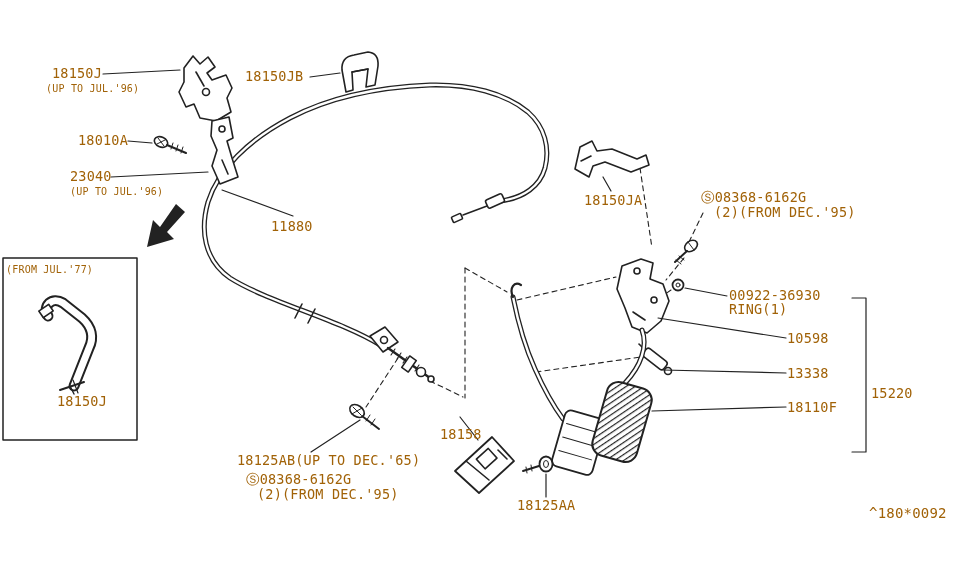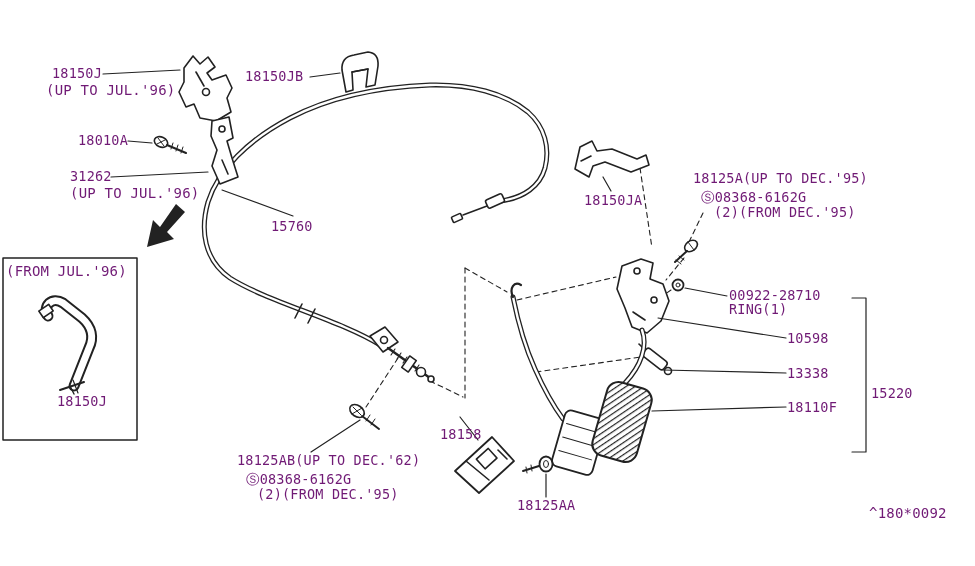--- a/index.html
+++ b/index.html
@@ -9,7 +9,7 @@
   }
   .canvas svg{position:absolute;left:0;top:0;}
   .lbl{
-    position:absolute;font-size:13.5px;line-height:1.1;color:#701a75;
+    position:absolute;font-size:13.5px;line-height:1.1;color:#a16207;
     white-space:nowrap;letter-spacing:0.2px;
   }
   .lbl.note{font-size:14px;}

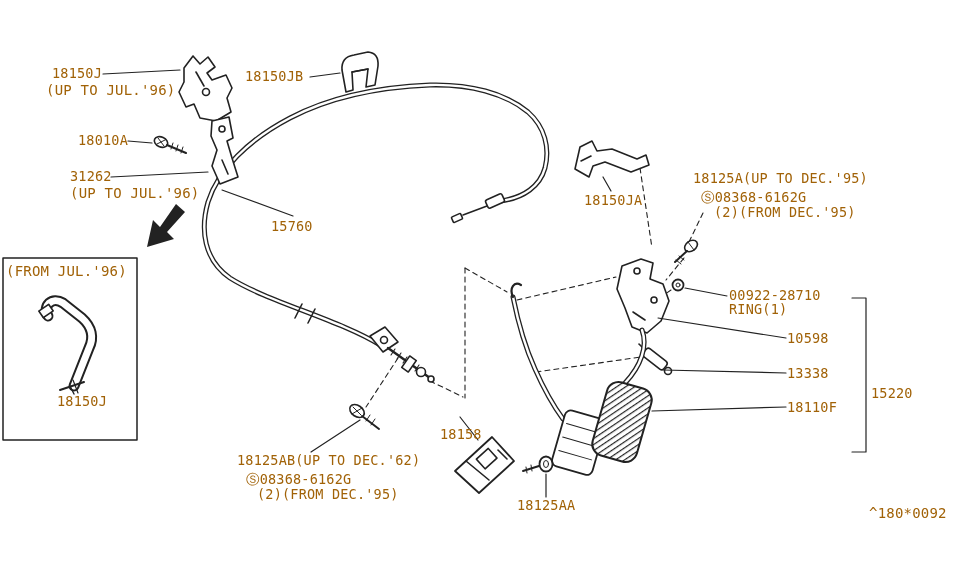--- a/index.html
+++ b/index.html
@@ -12,7 +12,7 @@
     position:absolute;font-size:13.5px;line-height:1.1;color:#a16207;
     white-space:nowrap;letter-spacing:0.2px;
   }
-  .lbl.note{font-size:14px;}
+  .lbl.note{font-size:10px;}
   .code{font-size:14px;}
 </style>
 </head>

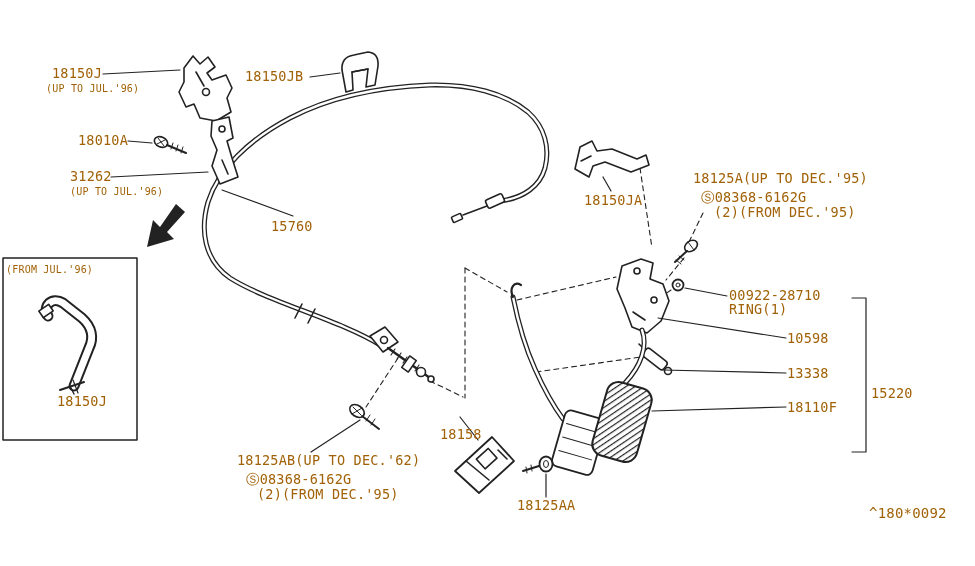--- a/index.html
+++ b/index.html
@@ -204,7 +204,7 @@
   <div class="lbl note" style="left:46px;top:83px">(UP TO JUL.'96)</div>
   <div class="lbl" style="left:245px;top:69px">18150JB</div>
   <div class="lbl" style="left:78px;top:133px">18010A</div>
-  <div class="lbl" style="left:70px;top:169px">31262</div>
+  <div class="lbl" style="left:70px;top:169px">23040</div>
   <div class="lbl note" style="left:70px;top:186px">(UP TO JUL.'96)</div>
   <div class="lbl" style="left:271px;top:219px">15760</div>
   <div class="lbl" style="left:584px;top:193px">18150JA</div>

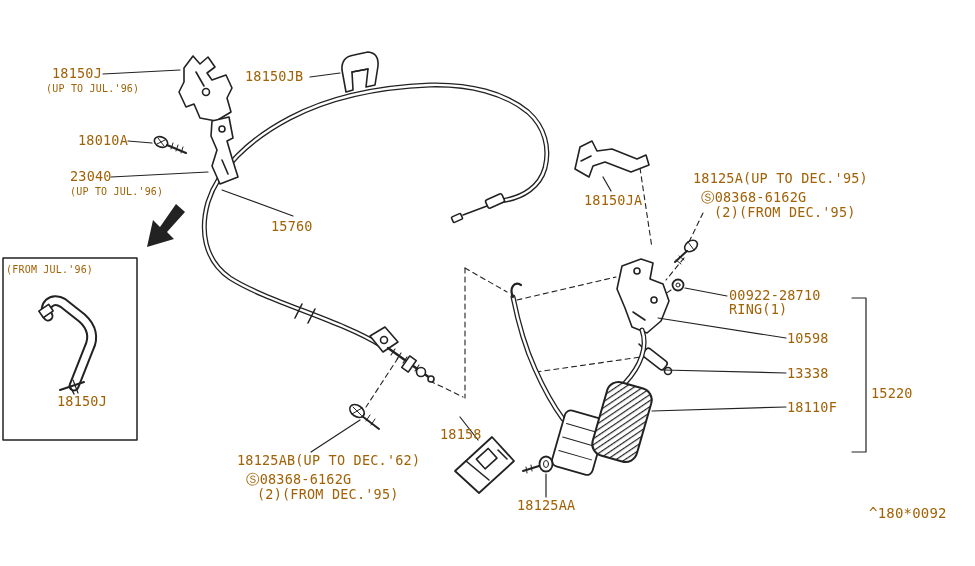--- a/index.html
+++ b/index.html
@@ -208,7 +208,6 @@
   <div class="lbl note" style="left:70px;top:186px">(UP TO JUL.'96)</div>
   <div class="lbl" style="left:271px;top:219px">15760</div>
   <div class="lbl" style="left:584px;top:193px">18150JA</div>
-  <div class="lbl" style="left:693px;top:171px">18125A(UP TO DEC.'95)</div>
   <div class="lbl" style="left:701px;top:190px">Ⓢ08368-6162G</div>
   <div class="lbl" style="left:714px;top:205px">(2)(FROM DEC.'95)</div>
   <div class="lbl" style="left:729px;top:288px">00922-28710</div>

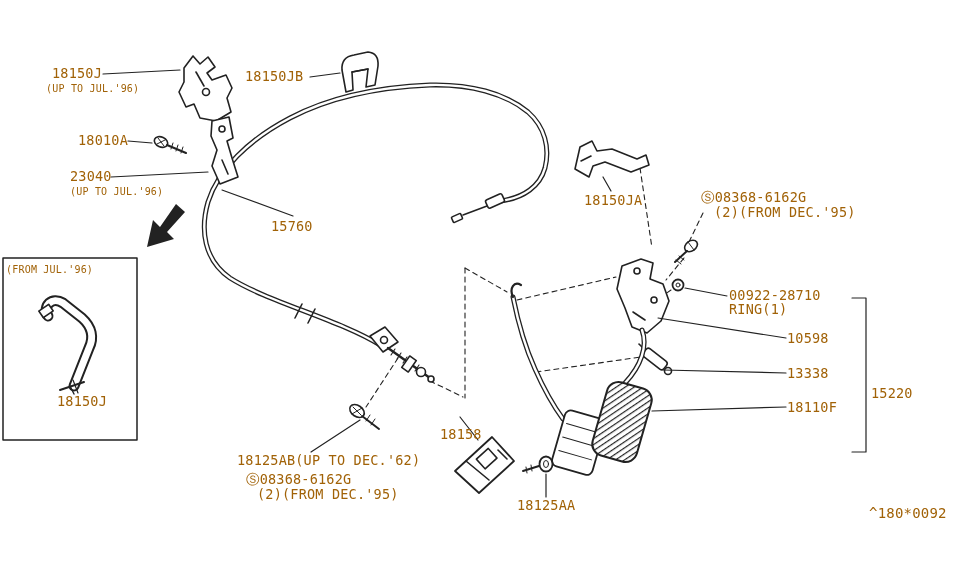--- a/index.html
+++ b/index.html
@@ -206,7 +206,7 @@
   <div class="lbl" style="left:78px;top:133px">18010A</div>
   <div class="lbl" style="left:70px;top:169px">23040</div>
   <div class="lbl note" style="left:70px;top:186px">(UP TO JUL.'96)</div>
-  <div class="lbl" style="left:271px;top:219px">15760</div>
+  <div class="lbl" style="left:271px;top:219px">11880</div>
   <div class="lbl" style="left:584px;top:193px">18150JA</div>
   <div class="lbl" style="left:701px;top:190px">Ⓢ08368-6162G</div>
   <div class="lbl" style="left:714px;top:205px">(2)(FROM DEC.'95)</div>

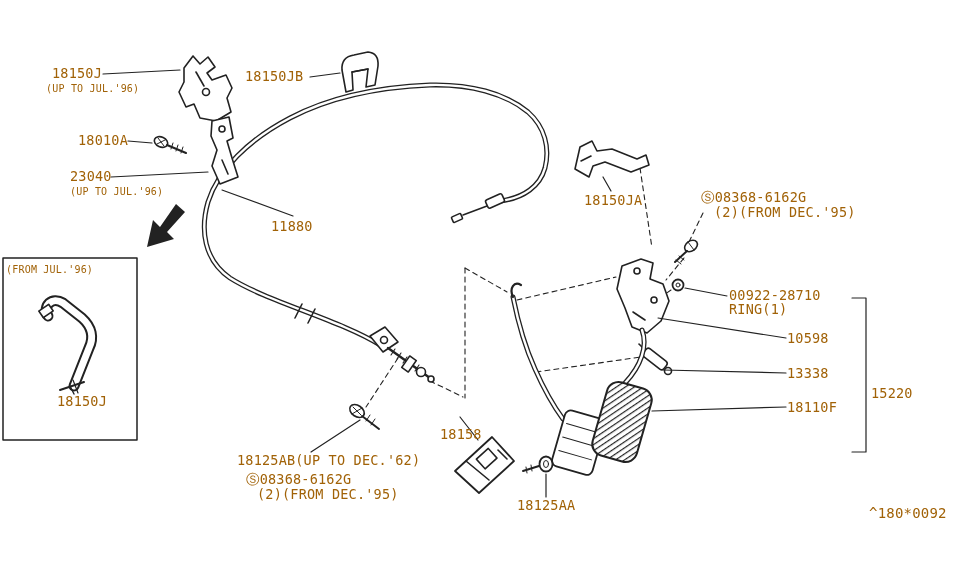--- a/index.html
+++ b/index.html
@@ -216,7 +216,7 @@
   <div class="lbl" style="left:787px;top:366px">13338</div>
   <div class="lbl" style="left:871px;top:386px">15220</div>
   <div class="lbl" style="left:787px;top:400px">18110F</div>
-  <div class="lbl note" style="left:6px;top:264px">(FROM JUL.'96)</div>
+  <div class="lbl note" style="left:6px;top:264px">(FROM JUL.'77)</div>
   <div class="lbl" style="left:57px;top:394px">18150J</div>
   <div class="lbl" style="left:440px;top:427px">18158</div>
   <div class="lbl" style="left:237px;top:453px">18125AB(UP TO DEC.'62)</div>

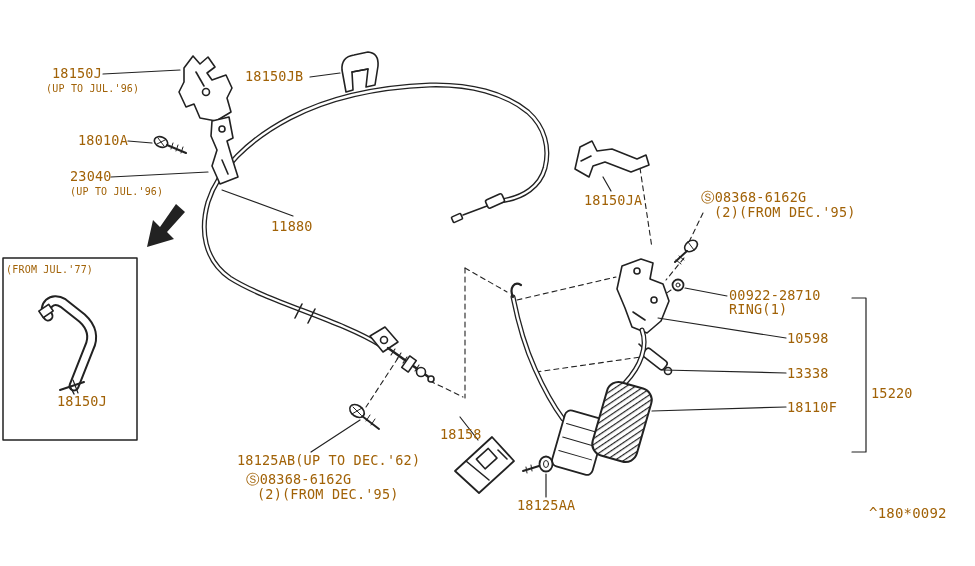--- a/index.html
+++ b/index.html
@@ -210,7 +210,7 @@
   <div class="lbl" style="left:584px;top:193px">18150JA</div>
   <div class="lbl" style="left:701px;top:190px">Ⓢ08368-6162G</div>
   <div class="lbl" style="left:714px;top:205px">(2)(FROM DEC.'95)</div>
-  <div class="lbl" style="left:729px;top:288px">00922-28710</div>
+  <div class="lbl" style="left:729px;top:288px">00922-36930</div>
   <div class="lbl" style="left:729px;top:302px">RING(1)</div>
   <div class="lbl" style="left:787px;top:331px">10598</div>
   <div class="lbl" style="left:787px;top:366px">13338</div>

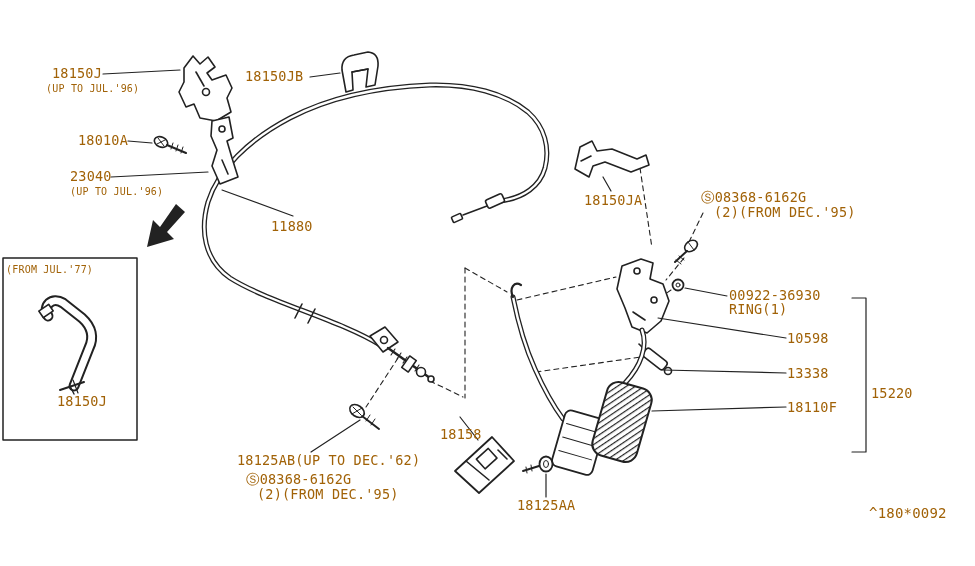--- a/index.html
+++ b/index.html
@@ -219,7 +219,7 @@
   <div class="lbl note" style="left:6px;top:264px">(FROM JUL.'77)</div>
   <div class="lbl" style="left:57px;top:394px">18150J</div>
   <div class="lbl" style="left:440px;top:427px">18158</div>
-  <div class="lbl" style="left:237px;top:453px">18125AB(UP TO DEC.'62)</div>
+  <div class="lbl" style="left:237px;top:453px">18125AB(UP TO DEC.'65)</div>
   <div class="lbl" style="left:246px;top:472px">Ⓢ08368-6162G</div>
   <div class="lbl" style="left:257px;top:487px">(2)(FROM DEC.'95)</div>
   <div class="lbl" style="left:517px;top:498px">18125AA</div>

